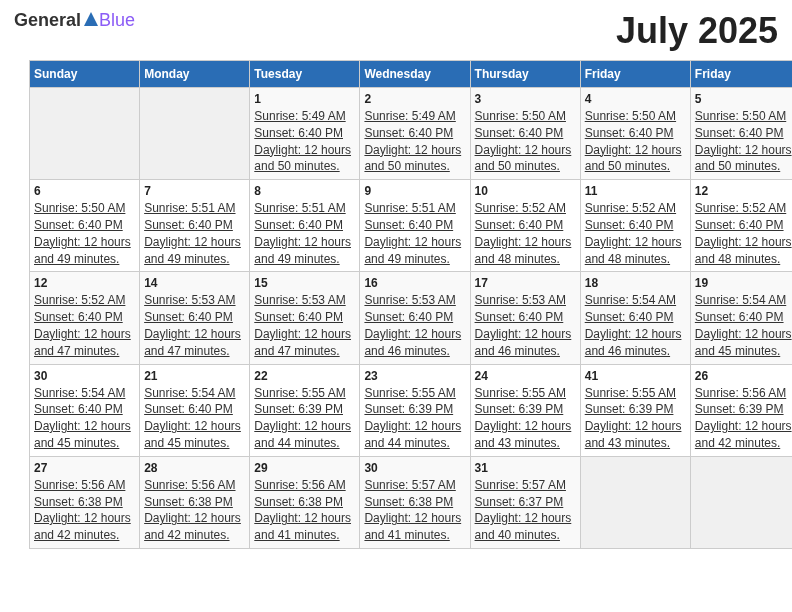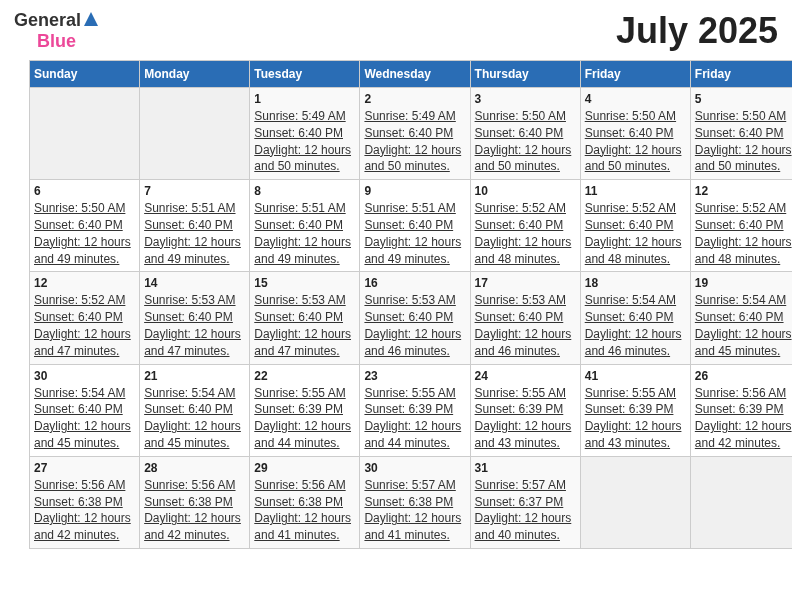--- a/index.html
+++ b/index.html
@@ -19,8 +19,7 @@
     }
     .logo {
       display: flex;
-      flex-direction: column;
-      align-items: center;
+      align-items: flex-end;
     }
     .logo-row {
       display: flex;

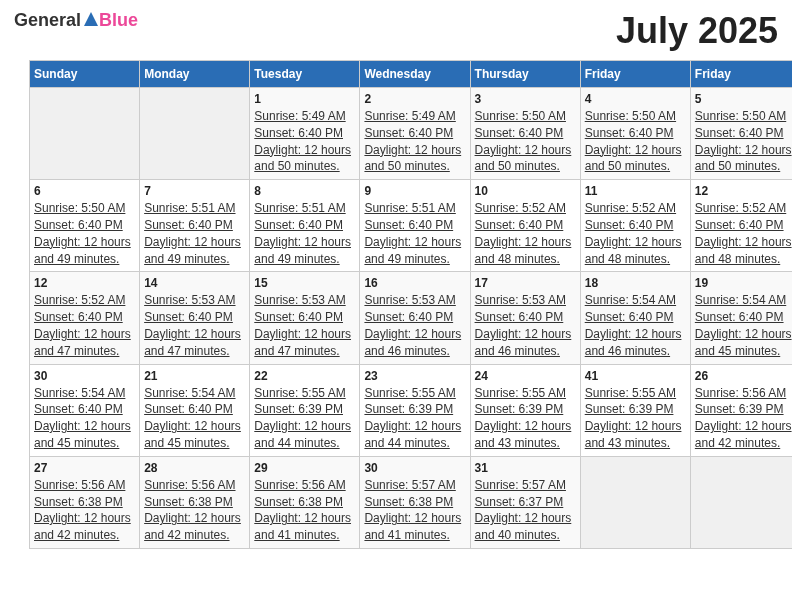--- a/index.html
+++ b/index.html
@@ -95,7 +95,7 @@
       </span>
     </div>
     <div>
-      <span style="font-size:18px;font-weight:bold;color:#ec4899;">Blue</span>
+      <span style="font-size:18px;font-weight:normal;color:#8b5cf6;">Blue</span>
     </div>
   </div>
   <div class="title-section">

